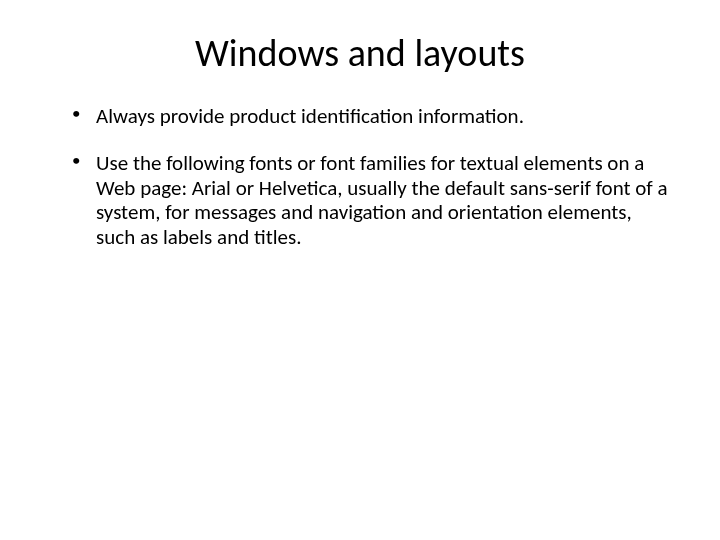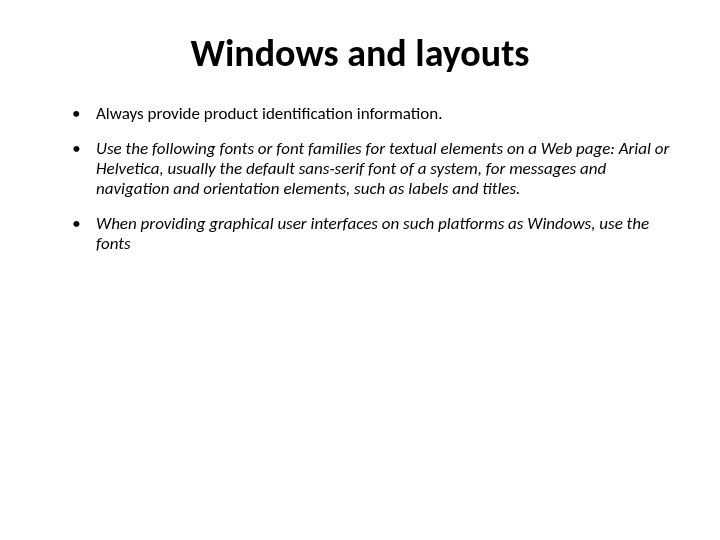--- a/index.html
+++ b/index.html
@@ -19,7 +19,7 @@
     .title {
       text-align: center;
       font-size: 38px;
-      font-weight: bold;
+      font-weight: normal;
       margin-bottom: 28px;
       letter-spacing: 0px;
     }

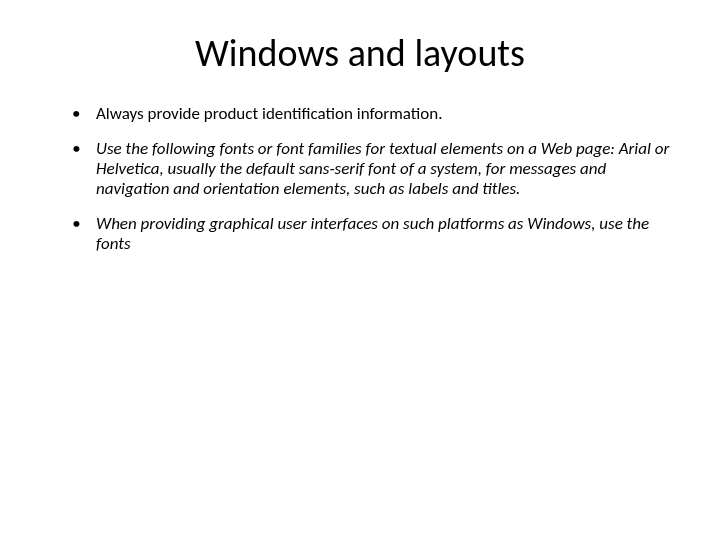--- a/index.html
+++ b/index.html
@@ -30,7 +30,7 @@
     ul.bullets li {
       position: relative;
       padding-left: 24px;
-      font-size: 17px;
+      font-size: 21px;
       line-height: 1.18;
       margin-bottom: 2px;
     }

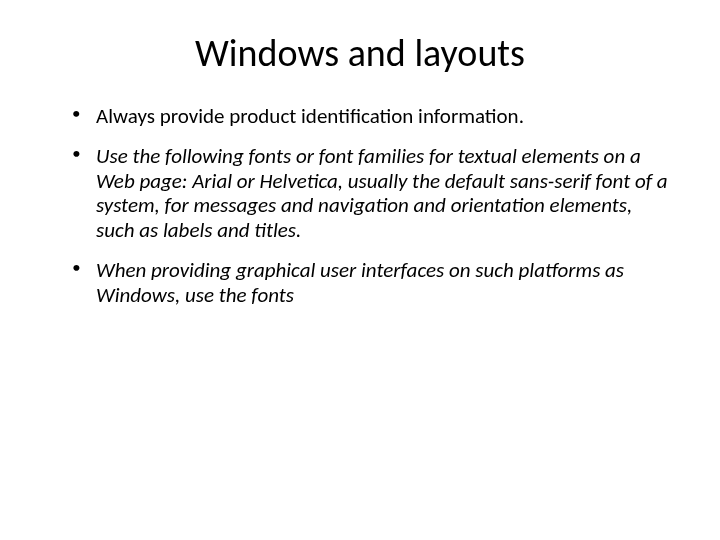--- a/index.html
+++ b/index.html
@@ -42,8 +42,7 @@
       font-size: 17px;
     }
     ul.bullets li.spaced {
-      margin-top: 15px;
-      font-style: italic;
+      margin-top: 22px;
     }
   </style>
 </head>

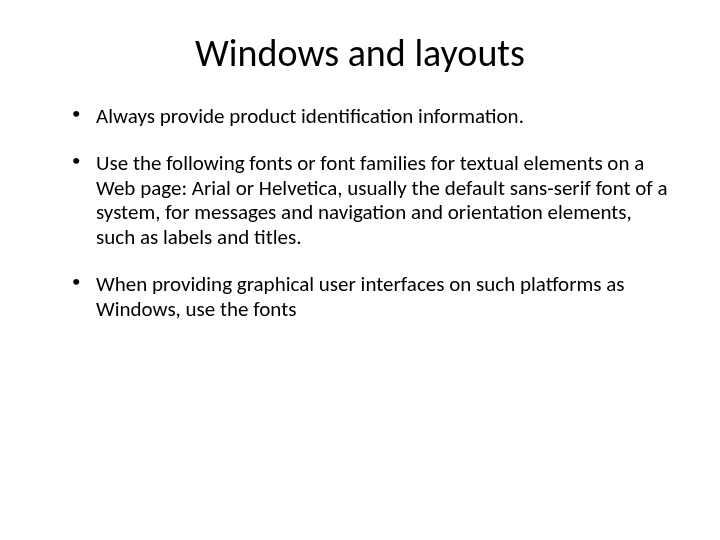--- a/index.html
+++ b/index.html
@@ -53,7 +53,6 @@
 <ul class="bullets">
   <li>Always provide product identification information.</li>
   <li class="spaced">Use the following fonts or font families for textual elements on a Web page:  Arial or Helvetica, usually the default sans-serif font of a system, for messages and navigation and orientation elements, such as labels and titles.</li>
-  <li class="spaced">When providing graphical user interfaces on such platforms as Windows, use the fonts</li>
 </ul>
 
 </body></html>

